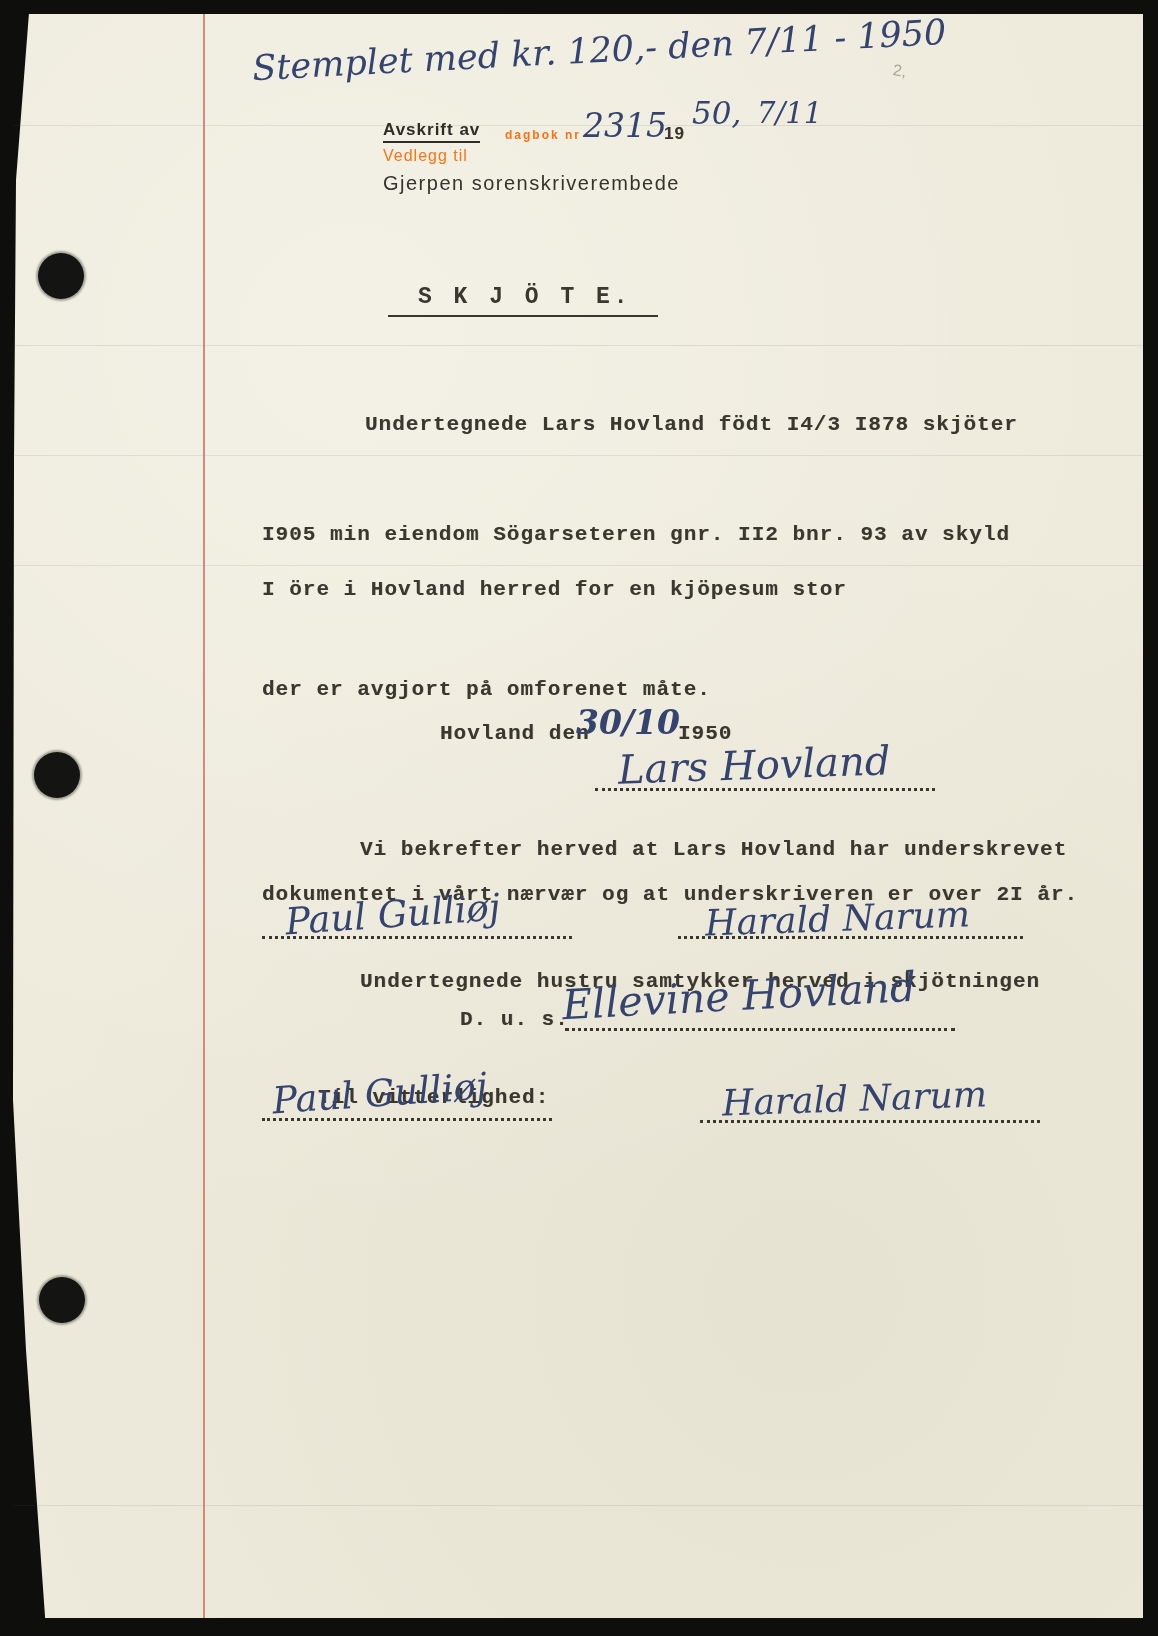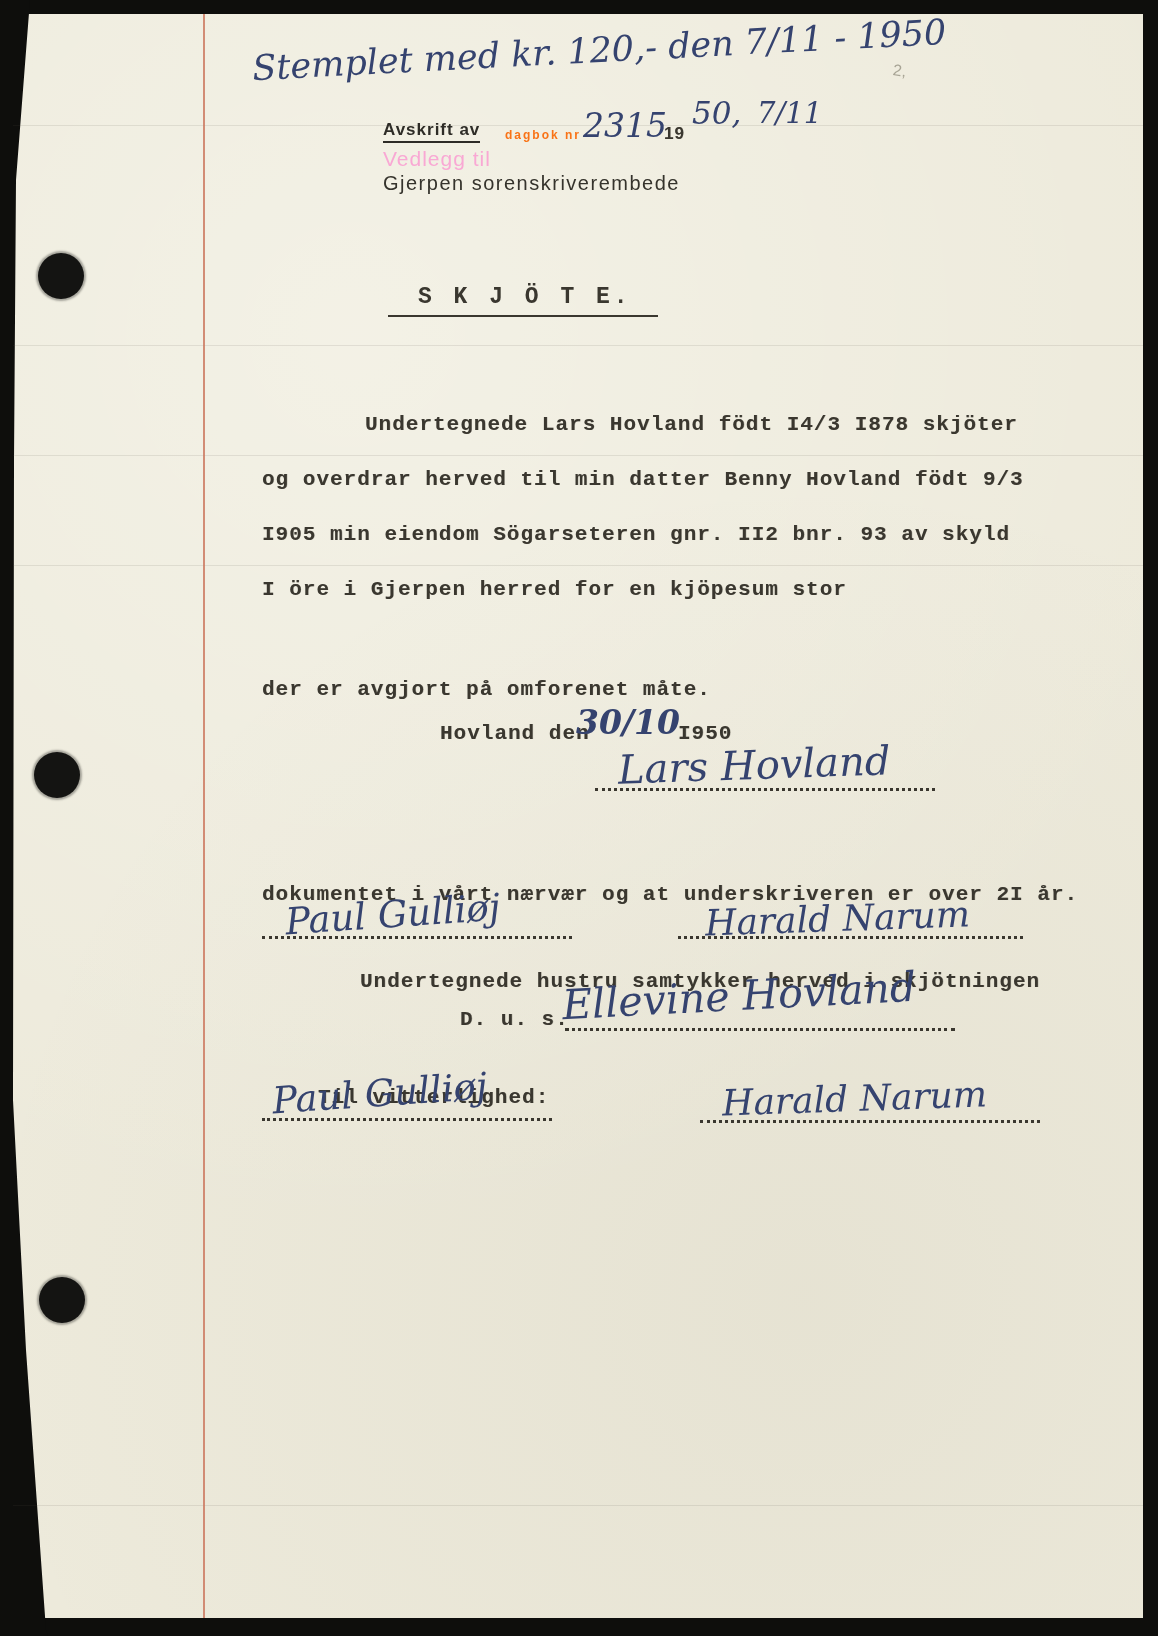--- a/index.html
+++ b/index.html
@@ -26,7 +26,7 @@
 
   #stamp-avskrift{position:absolute;left:383px;top:120px;font-size:17px;font-weight:700;
                   color:#2e2c27;border-bottom:2px solid #2e2c27;letter-spacing:1px;padding-bottom:1px;}
-  #stamp-vedlegg{position:absolute;left:383px;top:147px;font-size:21px;color:#f9a8d4;letter-spacing:1px;}
+  #stamp-vedlegg{position:absolute;left:383px;top:147px;font-size:16px;color:#f97316;letter-spacing:1px;}
   #stamp-dagbok{position:absolute;left:505px;top:128px;font-size:12px;font-weight:700;color:#f97316;
                 letter-spacing:2px;filter:blur(.4px);}
   #stamp-office{position:absolute;left:383px;top:172px;font-size:20px;color:#35332c;letter-spacing:1.5px;

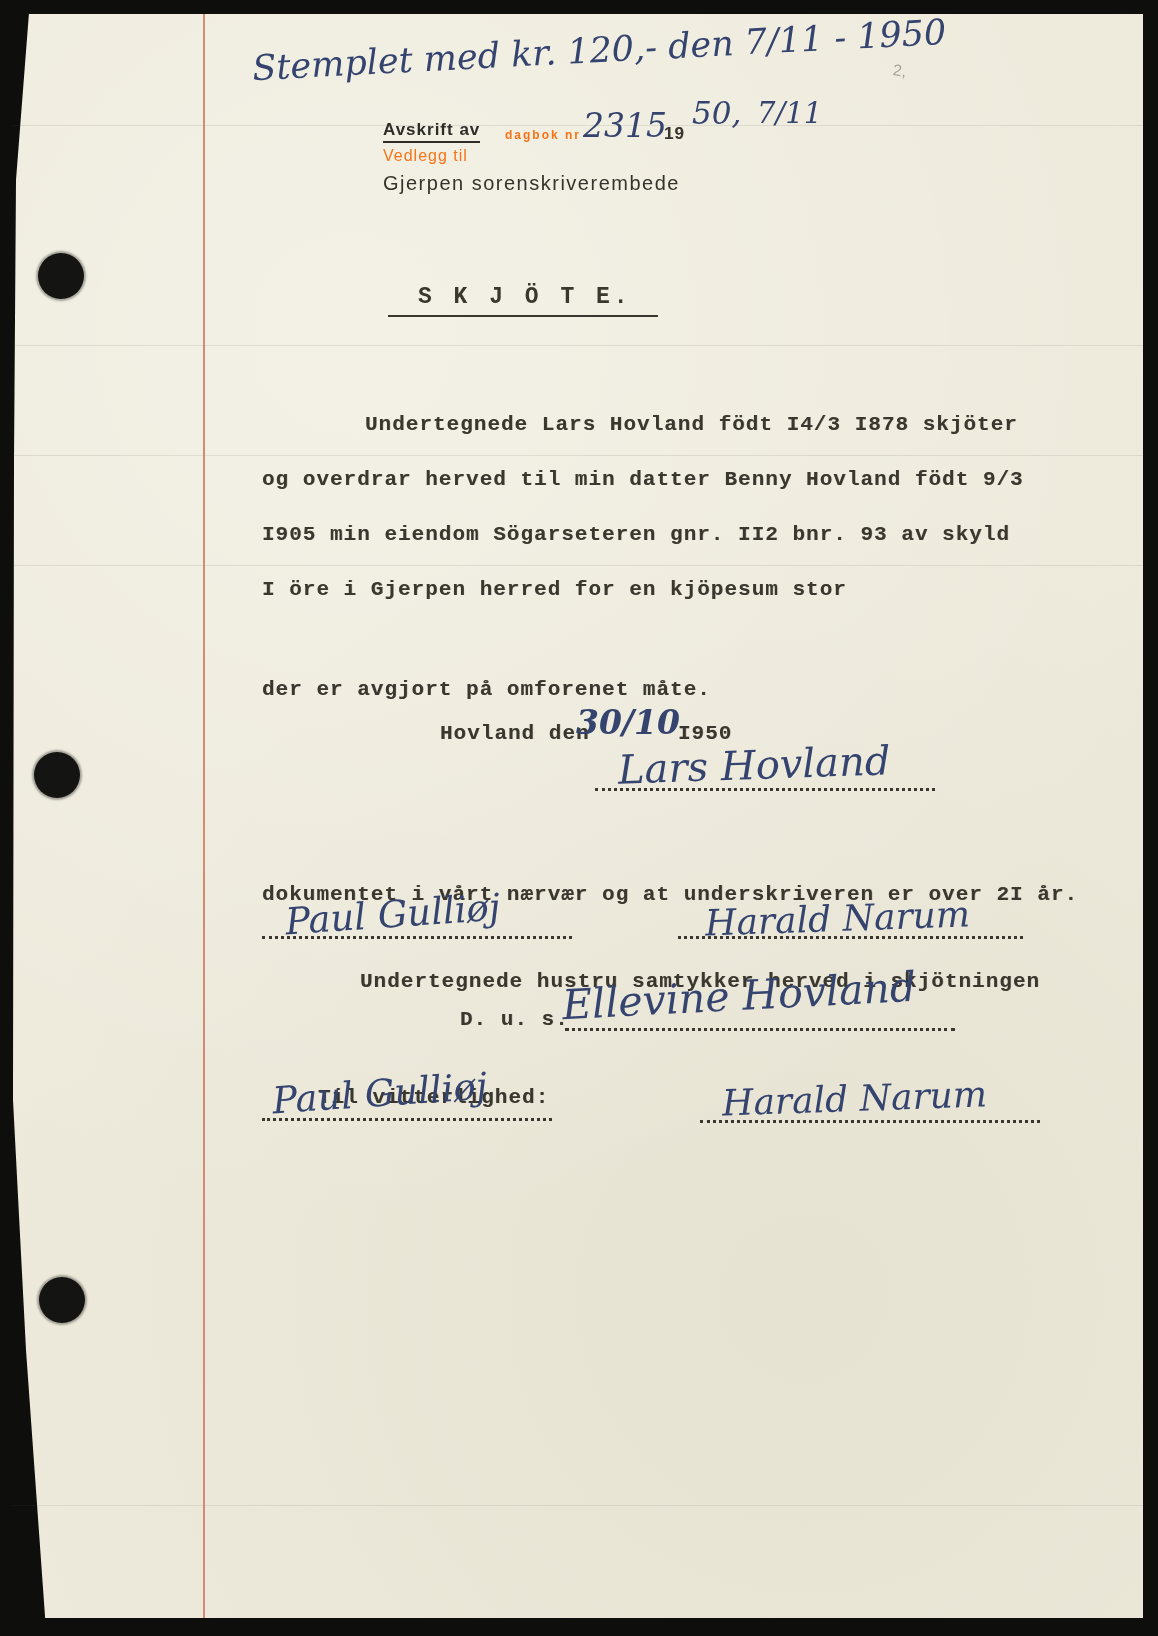--- a/index.html
+++ b/index.html
@@ -77,7 +77,6 @@
   </div>
 
   <div class="typed" style="left:365px;top:413px;">Undertegnede Lars Hovland födt I4/3 I878 skjöter</div>
-  <div class="typed" style="left:262px;top:468px;">og overdrar herved til min datter Benny Hovland födt 9/3</div>
   <div class="typed" style="left:262px;top:523px;">I905 min eiendom Sögarseteren gnr. II2 bnr. 93 av skyld</div>
   <div class="typed" style="left:262px;top:578px;">I öre i Gjerpen herred for en kjöpesum stor</div>
   <div class="typed" style="left:262px;top:678px;">der er avgjort på omforenet måte.</div>

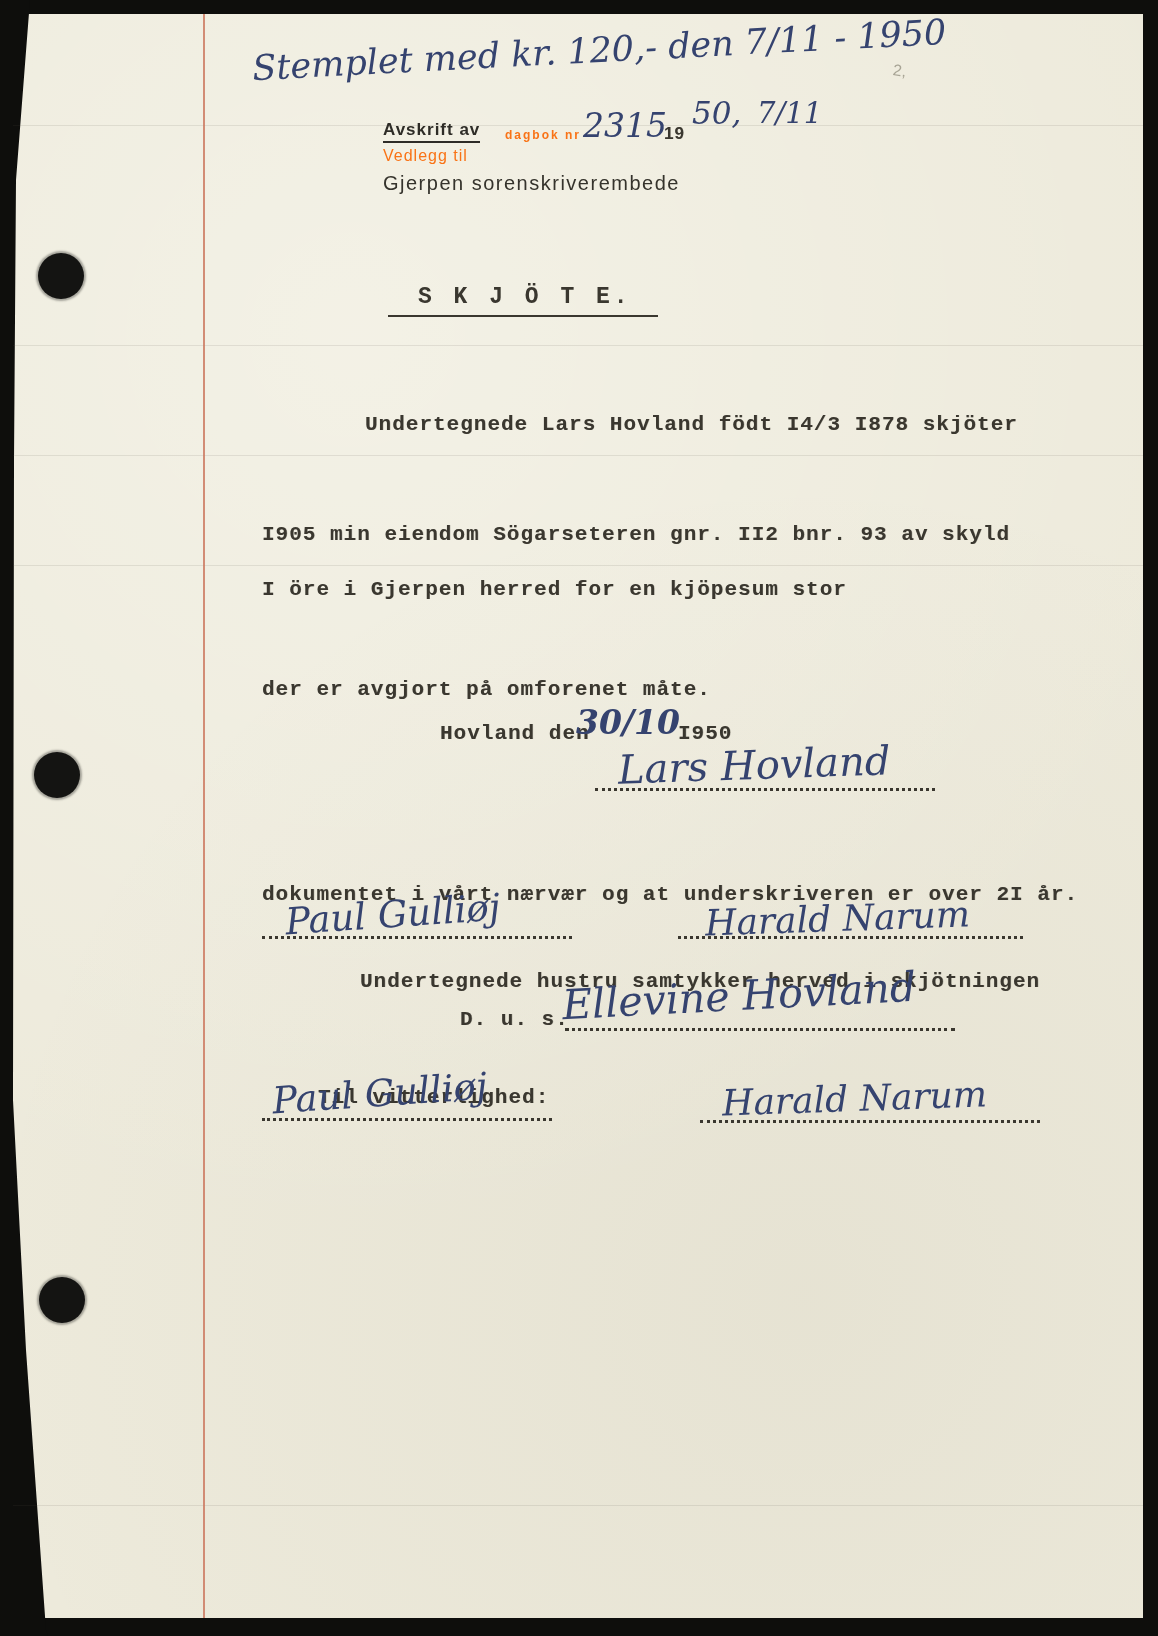--- a/index.html
+++ b/index.html
@@ -78,7 +78,7 @@
 
   <div class="typed" style="left:365px;top:413px;">Undertegnede Lars Hovland födt I4/3 I878 skjöter</div>
   <div class="typed" style="left:262px;top:523px;">I905 min eiendom Sögarseteren gnr. II2 bnr. 93 av skyld</div>
-  <div class="typed" style="left:262px;top:578px;">I öre i Gjerpen herred for en kjöpesum stor</div>
+  <div class="typed" style="left:262px;top:578px;">I öre i Hovland herred for en kjöpesum stor</div>
   <div class="typed" style="left:262px;top:678px;">der er avgjort på omforenet måte.</div>
 
   <div class="typed" style="left:440px;top:722px;">Hovland den</div>

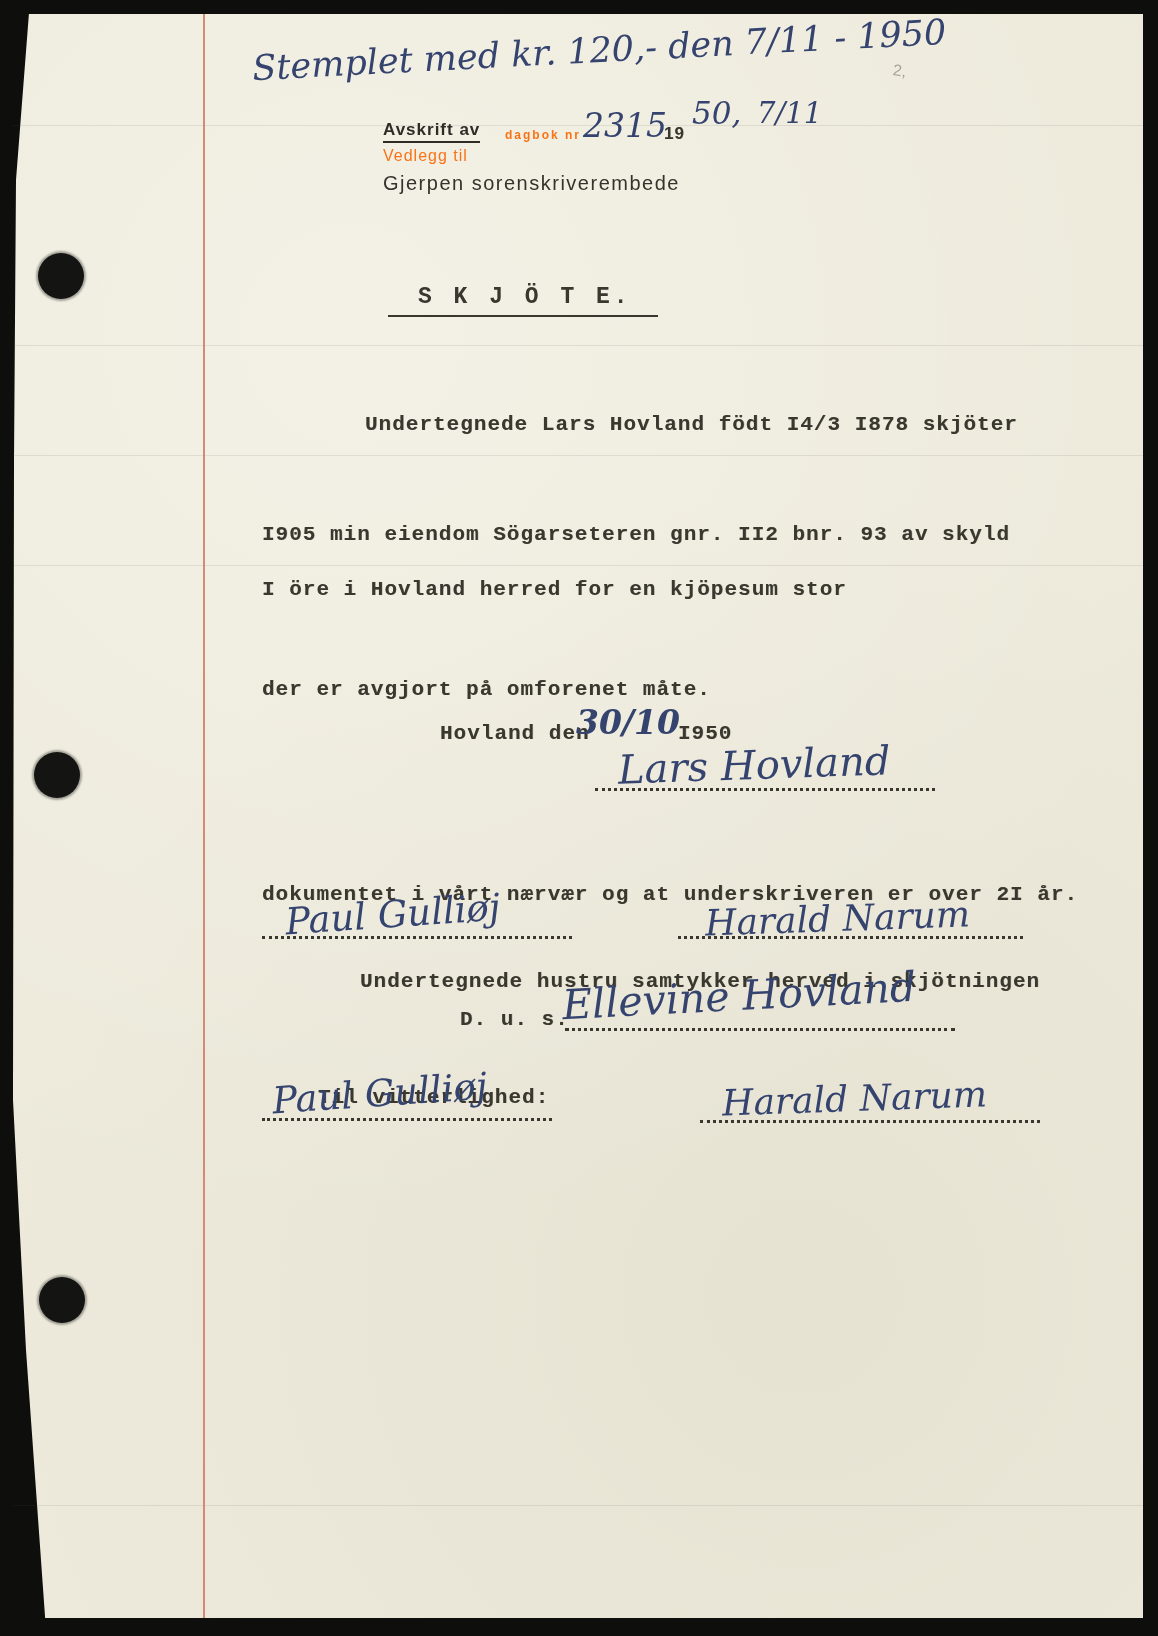--- a/index.html
+++ b/index.html
@@ -88,6 +88,7 @@
   <div class="hand" style="left:618px;top:742px;font-size:40px;transform:rotate(-2deg);">Lars Hovland</div>
   <div class="dotline" style="left:595px;top:786px;width:340px;"></div>
 
+  <div class="typed" style="left:360px;top:838px;">Vi bekrefter herved at Lars Hovland har underskrevet</div>
   <div class="typed" style="left:262px;top:883px;">dokumentet i vårt nærvær og at underskriveren er over 2I år.</div>
 
   <div class="hand" style="left:285px;top:893px;font-size:37px;transform:rotate(-4deg);">Paul Gulliøj</div>

